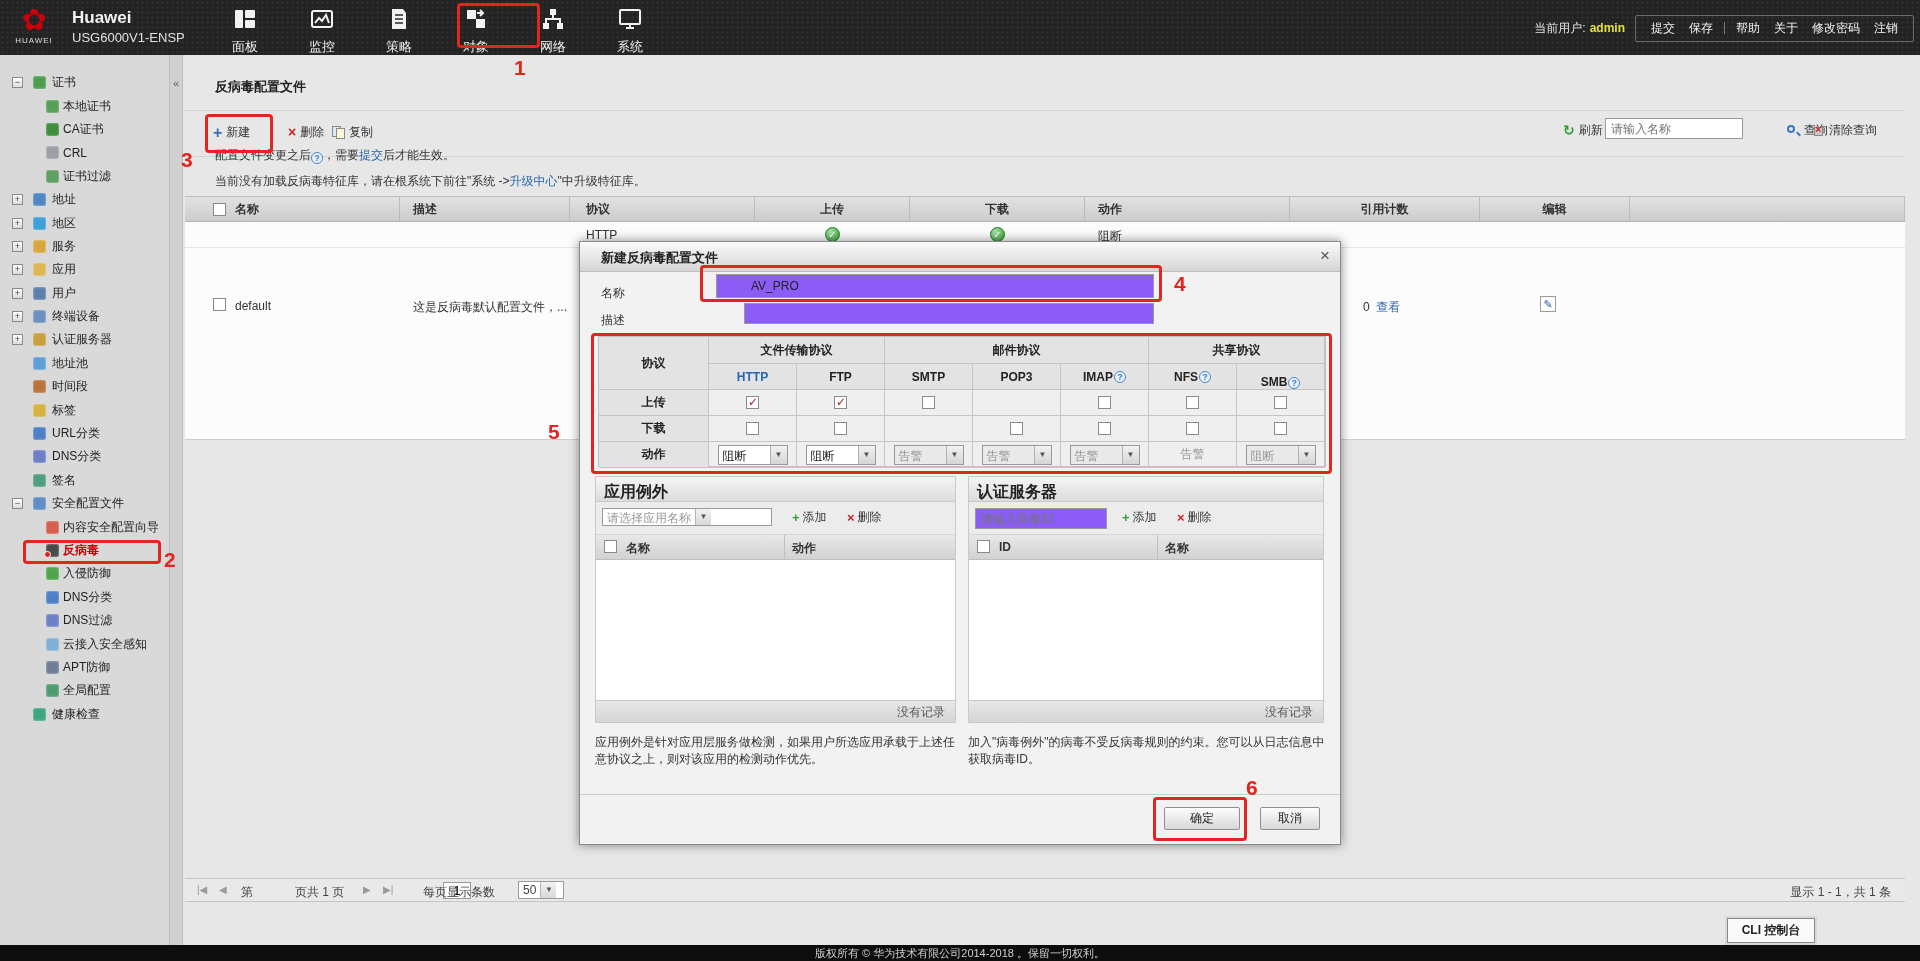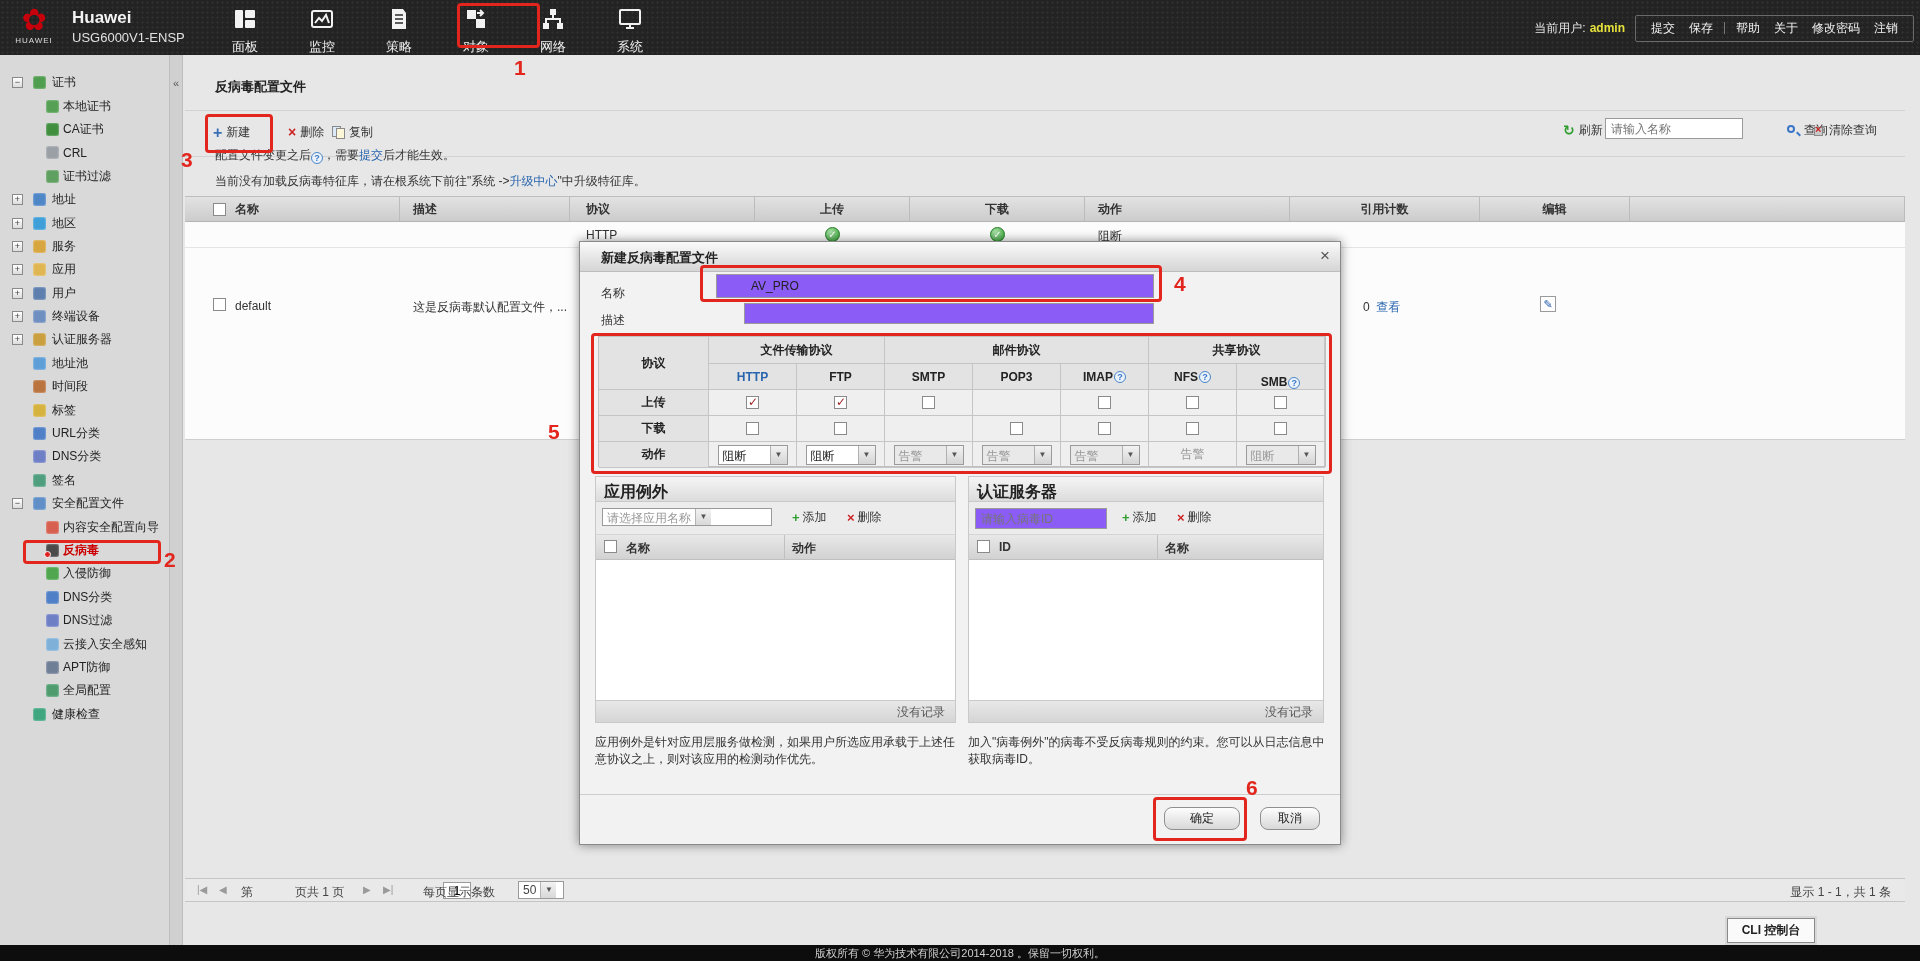--- a/index.html
+++ b/index.html
@@ -105,7 +105,7 @@
   .exc-btn .gi{color:#2f9e2f;font-weight:bold;margin-right:3px;font-size:13px;}
   .exc-btn .ri{color:#c22;font-weight:bold;margin-right:3px;font-size:13px;}
   .dlg-note{position:absolute;top:492px;font-size:12px;color:#333;line-height:17px;}
-  .dlg-btn{position:absolute;top:565px;height:23px;background:linear-gradient(#fdfdfd,#d8d8d8);border:1px solid #8f8f8f;border-radius:8px;font-size:12px;color:#222;text-align:center;line-height:21px;cursor:pointer;}
+  .dlg-btn{position:absolute;top:565px;height:23px;background:linear-gradient(#fdfdfd,#d8d8d8);border:1px solid #8f8f8f;border-radius:2px;font-size:12px;color:#222;text-align:center;line-height:21px;cursor:pointer;}
   
   .ann-box{position:absolute;border:3px solid var(--ann-red);border-radius:4px;pointer-events:none;z-index:50;}
   .ann-num{position:absolute;color:var(--ann-red);font-size:21px;font-weight:bold;z-index:50;pointer-events:none;}

